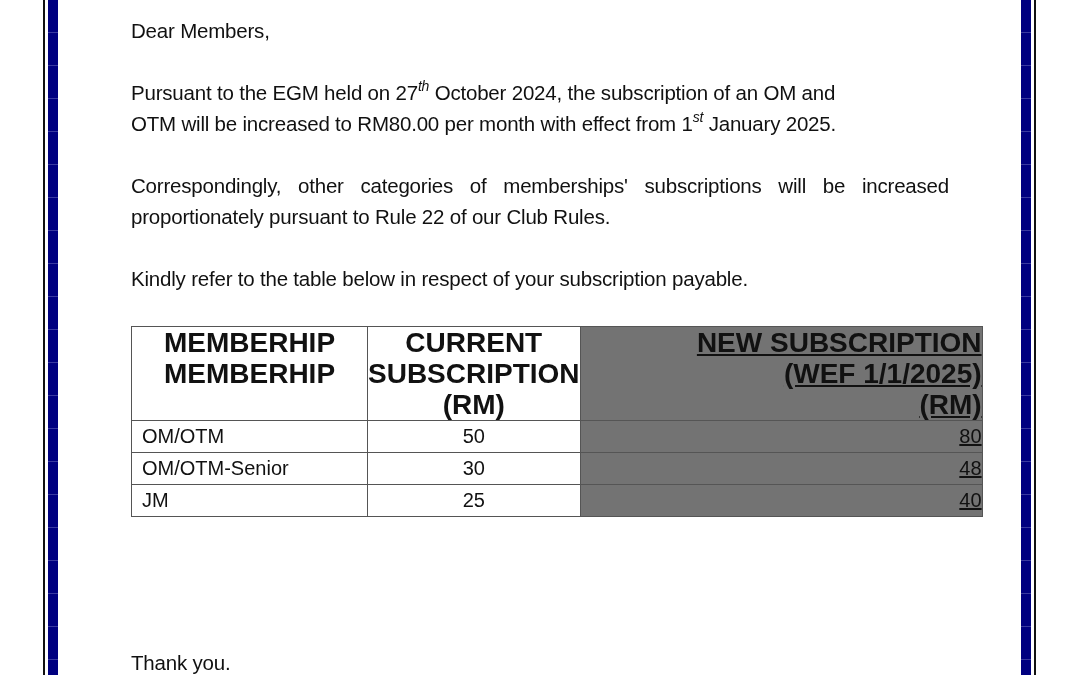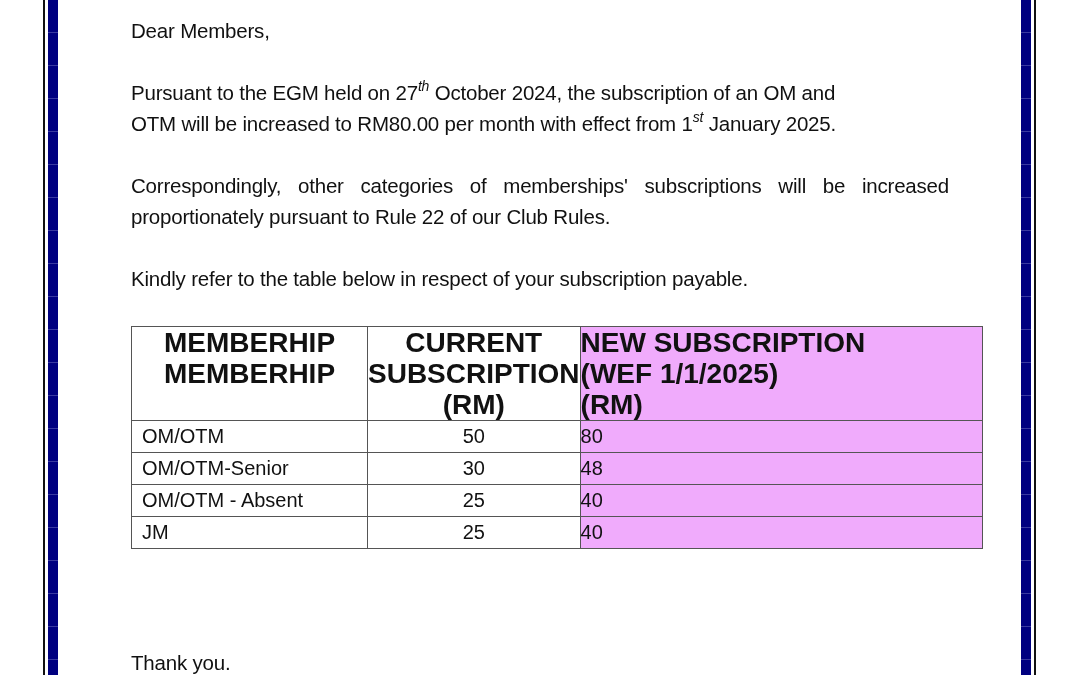--- a/index.html
+++ b/index.html
@@ -18,7 +18,7 @@
     td { height:31px; line-height:31px; }
     .c1 { width:236px; text-align:left; padding-left:10px; box-sizing:border-box; }
     .c2 { width:198px; text-align:center; }
-    .c3 { width:401px; text-align:left; background:#f0abfc; }
+    .c3 { width:401px; text-align:right; background:#737373;text-decoration:underline; }
   </style>
 </head>
 <body>

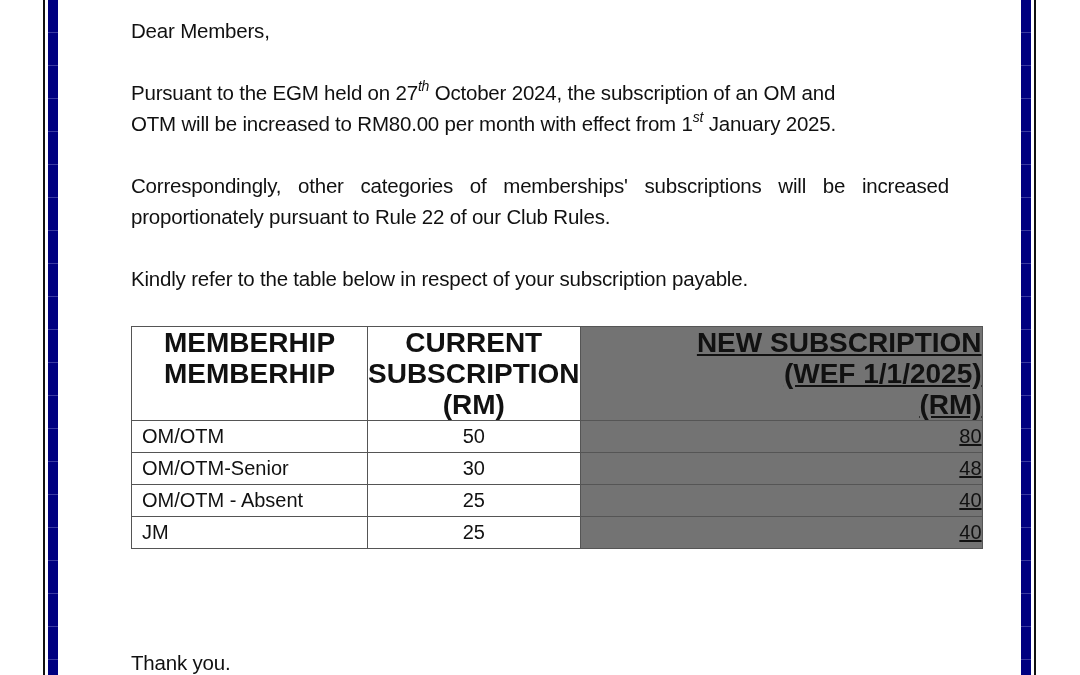--- a/index.html
+++ b/index.html
@@ -75,11 +75,6 @@
       <td class="c3">48</td>
     </tr>
     <tr>
-      <td class="c1">OM/OTM - Absent</td>
-      <td class="c2">25</td>
-      <td class="c3">40</td>
-    </tr>
-    <tr>
       <td class="c1">JM</td>
       <td class="c2">25</td>
       <td class="c3">40</td>

